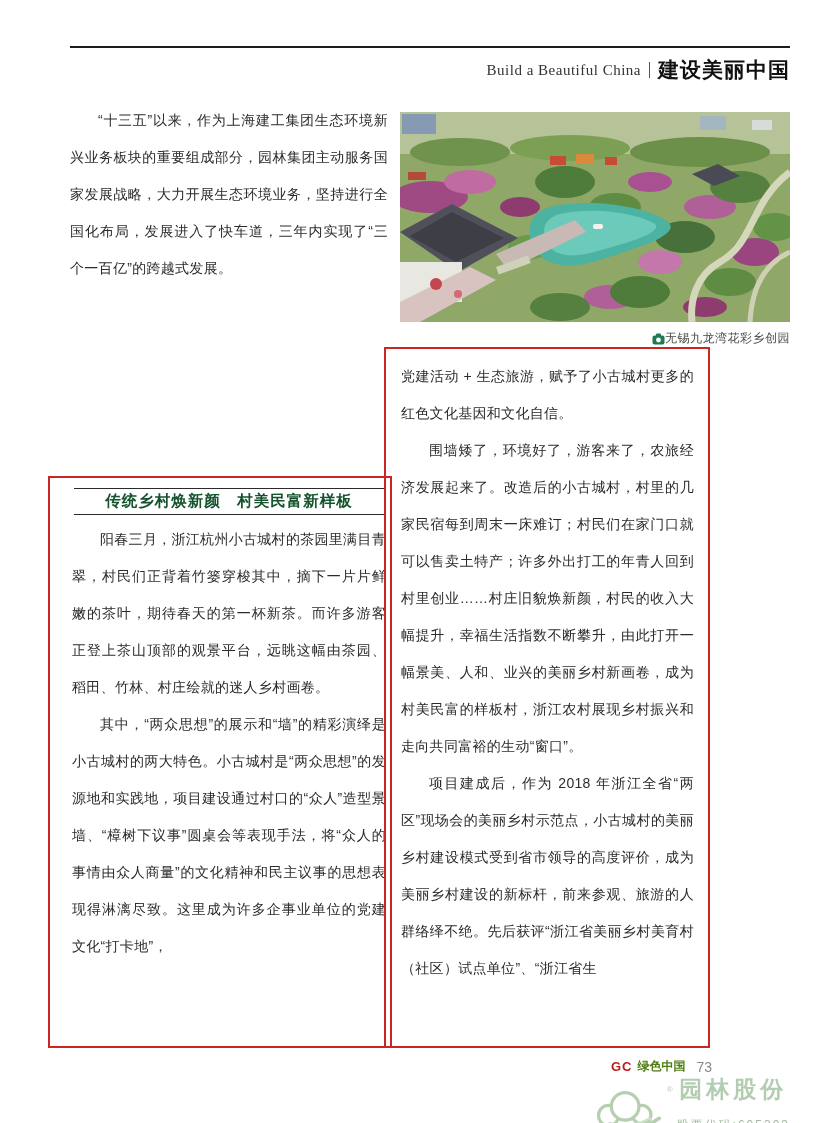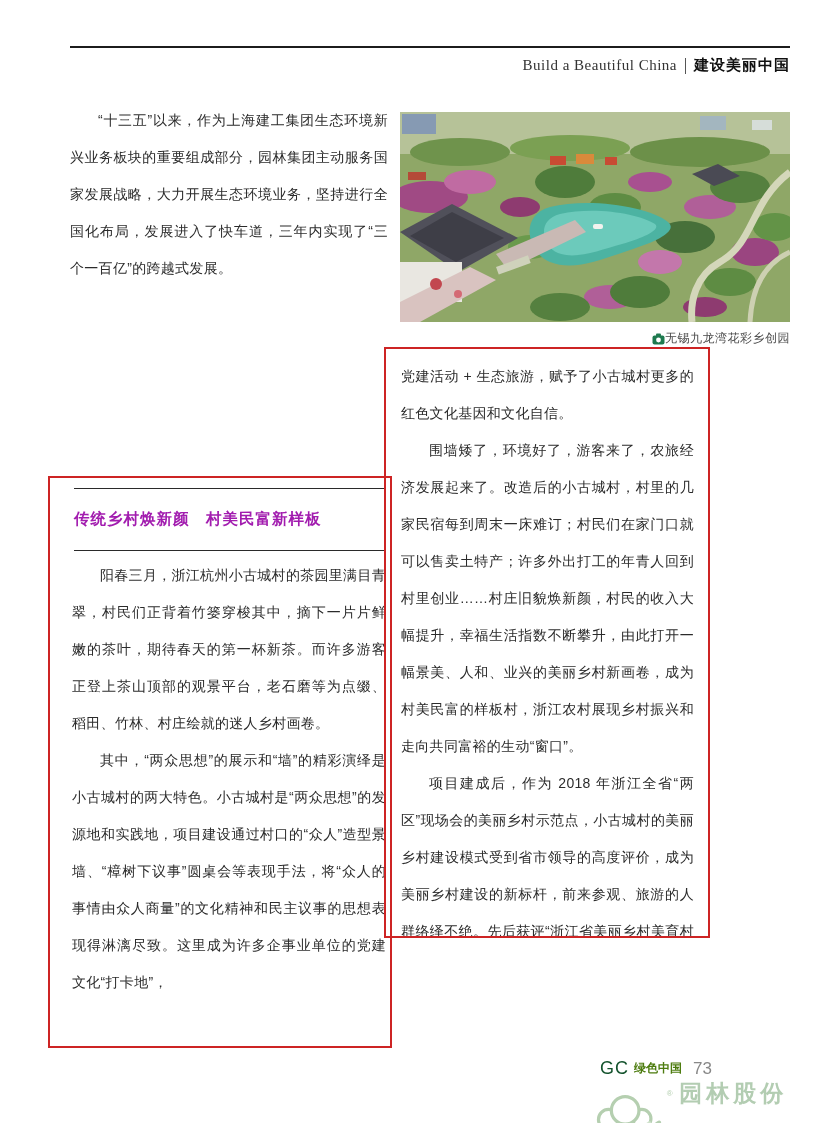--- a/index.html
+++ b/index.html
@@ -10,7 +10,7 @@
   .hdr-line{position:absolute;top:56px;right:37px;display:flex;align-items:center;gap:8px;}
   .hdr-en{font-family:"Liberation Serif",serif;font-size:15px;color:#333;letter-spacing:.5px;margin-left:6px;}
   .hdr-div{width:1px;height:16px;background:#555;}
-  .hdr-zh{font-size:15px;font-weight:bold;color:#101010;letter-spacing:1px;}
+  .hdr-zh{font-size:21px;font-weight:bold;color:#101010;letter-spacing:1px;}
   
   .col-text p{margin:0;font-size:14px;line-height:37px;text-align:justify;text-justify:inter-ideograph;
               letter-spacing:.3px;}

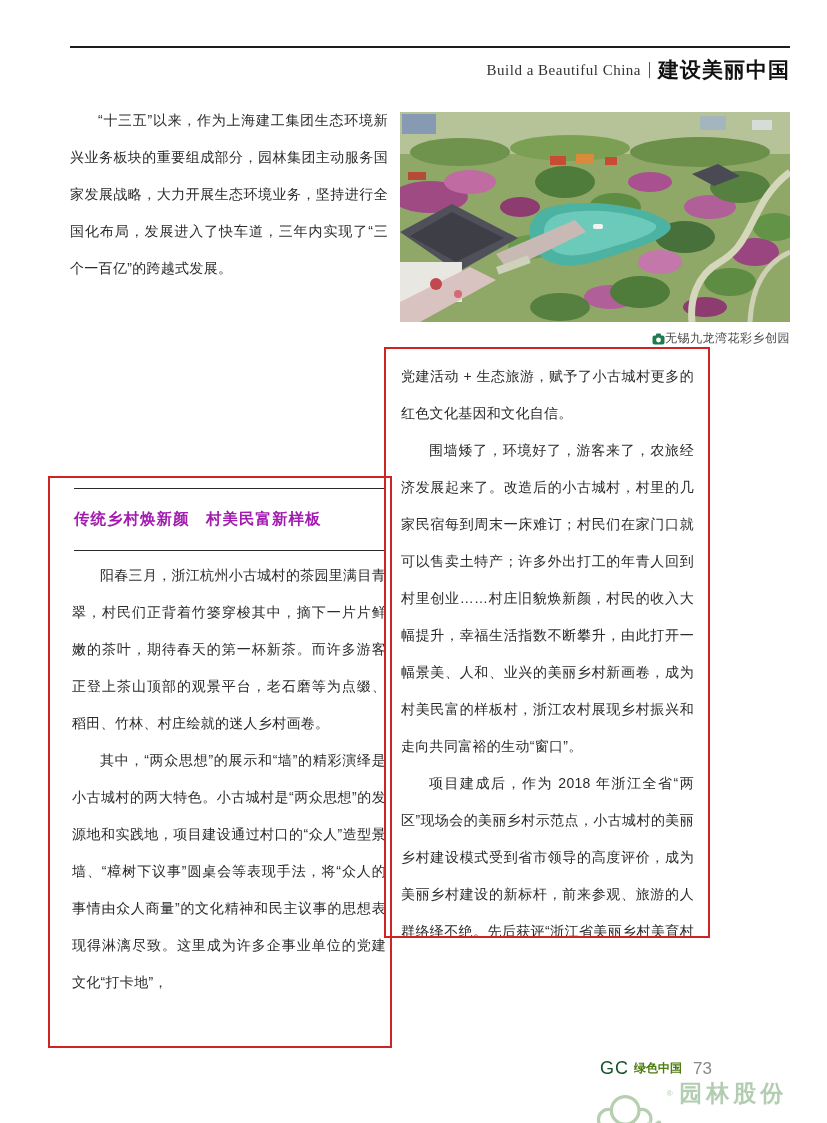--- a/index.html
+++ b/index.html
@@ -19,7 +19,7 @@
   
   .red-box{position:absolute;border:2px solid #cd2424;box-sizing:border-box;overflow:hidden;}
   .box-left{left:48px;top:476px;width:344px;height:572px;padding:8px 4px 0 22px;}
-  .box-right{left:384px;top:347px;width:326px;height:591px;padding:9px 14px 0 15px;}
+  .box-right{left:384px;top:347px;width:326px;height:701px;padding:9px 14px 0 15px;}
   .sec-head{border-top:1px solid #2a2a2a;border-bottom:1px solid #2a2a2a;margin:2px 2px 6px 2px;
             padding:20px 0;font-size:15.5px;font-weight:bold;color:#a21caf;letter-spacing:1px;}
   .red-underline{border-bottom:2px solid #cd2424;padding-bottom:1px;}

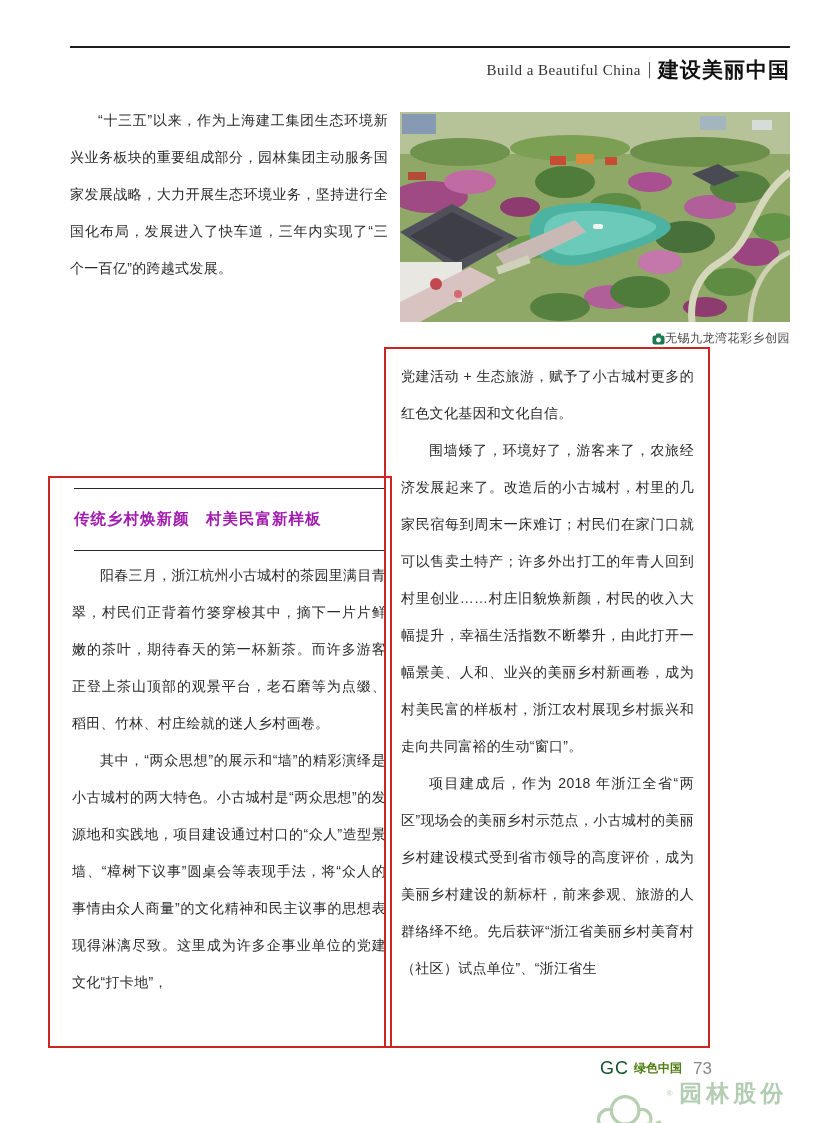--- a/index.html
+++ b/index.html
@@ -21,7 +21,7 @@
   .box-left{left:48px;top:476px;width:344px;height:572px;padding:8px 4px 0 22px;}
   .box-right{left:384px;top:347px;width:326px;height:701px;padding:9px 14px 0 15px;}
   .sec-head{border-top:1px solid #2a2a2a;border-bottom:1px solid #2a2a2a;margin:2px 2px 6px 2px;
-            padding:20px 0;font-size:15.5px;font-weight:bold;color:#a21caf;letter-spacing:1px;}
+            padding:2px 0;text-align:center;font-size:15.5px;font-weight:bold;color:#14532d;letter-spacing:1px;}
   .red-underline{border-bottom:2px solid #cd2424;padding-bottom:1px;}
   
   .photo{position:absolute;left:400px;top:112px;width:390px;height:210px;overflow:hidden;}

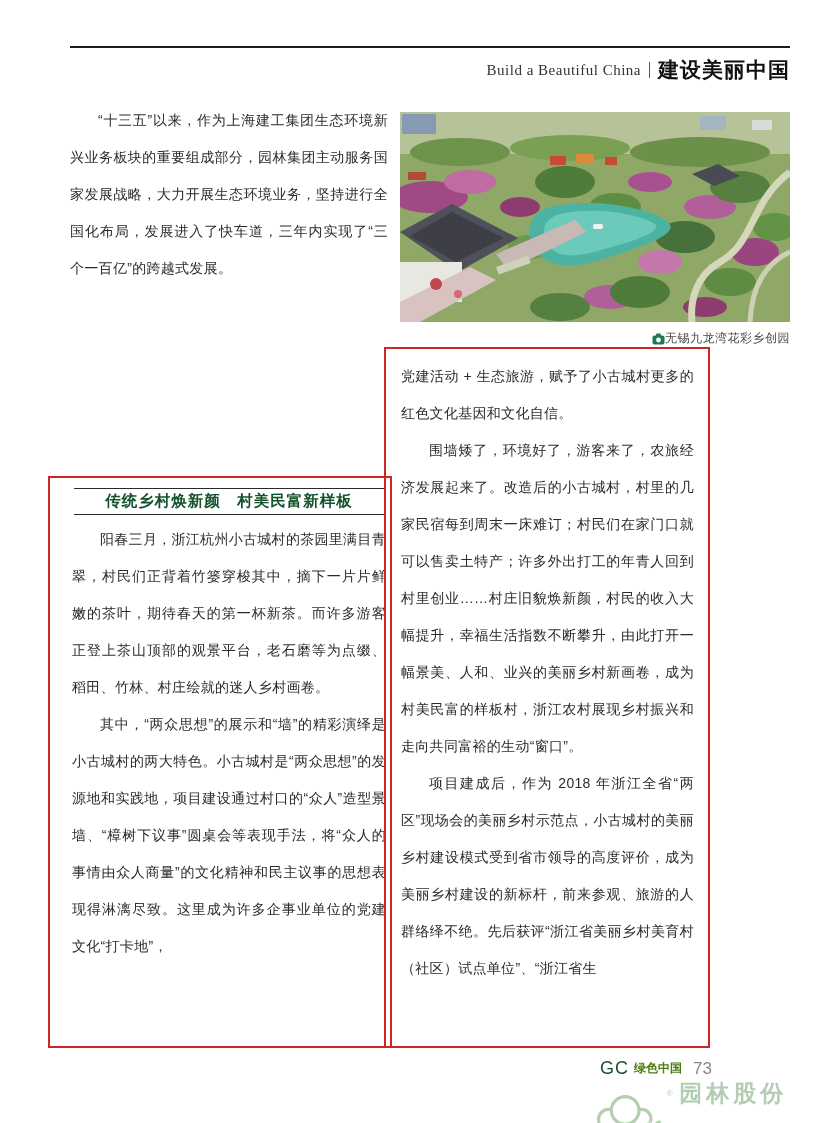--- a/index.html
+++ b/index.html
@@ -57,7 +57,7 @@
 
   <div class="red-box box-left col-text">
     <div class="sec-head">传统乡村焕新颜　村美民富新样板</div>
-    <p class="indent">阳春三月，浙江杭州小古城村的茶园里满目青翠，村民们正背着竹篓穿梭其中，摘下一片片鲜嫩的茶叶，期待春天的第一杯新茶。而许多游客正登上茶山顶部的观景平台，老石磨等为点缀、稻田、竹林、村庄绘就的迷人乡村画卷。</p>
+    <p class="indent">阳春三月，浙江杭州小古城村的茶园里满目青翠，村民们正背着竹篓穿梭其中，摘下一片片鲜嫩的茶叶，期待春天的第一杯新茶。而许多游客正登上茶山顶部的观景平台，远眺这幅由茶园、稻田、竹林、村庄绘就的迷人乡村画卷。</p>
     <p class="indent">其中，“两众思想”的展示和“墙”的精彩演绎是小古城村的两大特色。小古城村是“两众思想”的发源地和实践地，项目建设通过村口的“众人”造型景墙、“樟树下议事”圆桌会等表现手法，将“众人的事情由众人商量”的文化精神和民主议事的思想表现得淋漓尽致。这里成为许多企事业单位的党建文化“打卡地”，</p>
   </div>
 

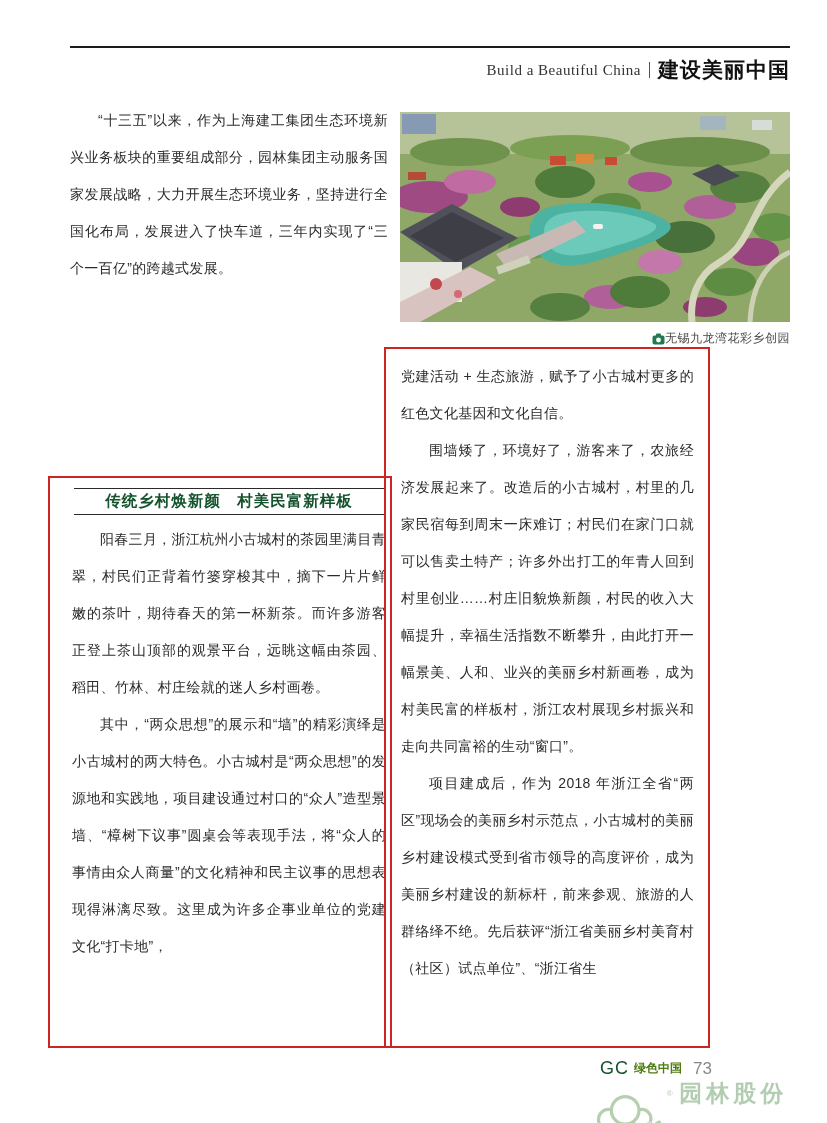--- a/index.html
+++ b/index.html
@@ -30,7 +30,7 @@
   
   .footer{position:absolute;right:37px;top:1058px;display:flex;flex-direction:column;align-items:flex-end;}
   .gc-line{display:flex;align-items:center;gap:5px;margin-right:78px;}
-  .gc-abbr{font-size:18px;font-weight:normal;color:#14532d;letter-spacing:1px;}
+  .gc-abbr{font-size:13px;font-weight:bold;color:#b91c1c;letter-spacing:1px;}
   .gc-mag{font-size:12px;font-weight:bold;color:#4d7c0f;}
   .gc-page{font-size:17px;color:#888;margin-left:6px;}
   .logo-row{display:flex;align-items:flex-end;gap:4px;margin-top:2px;}

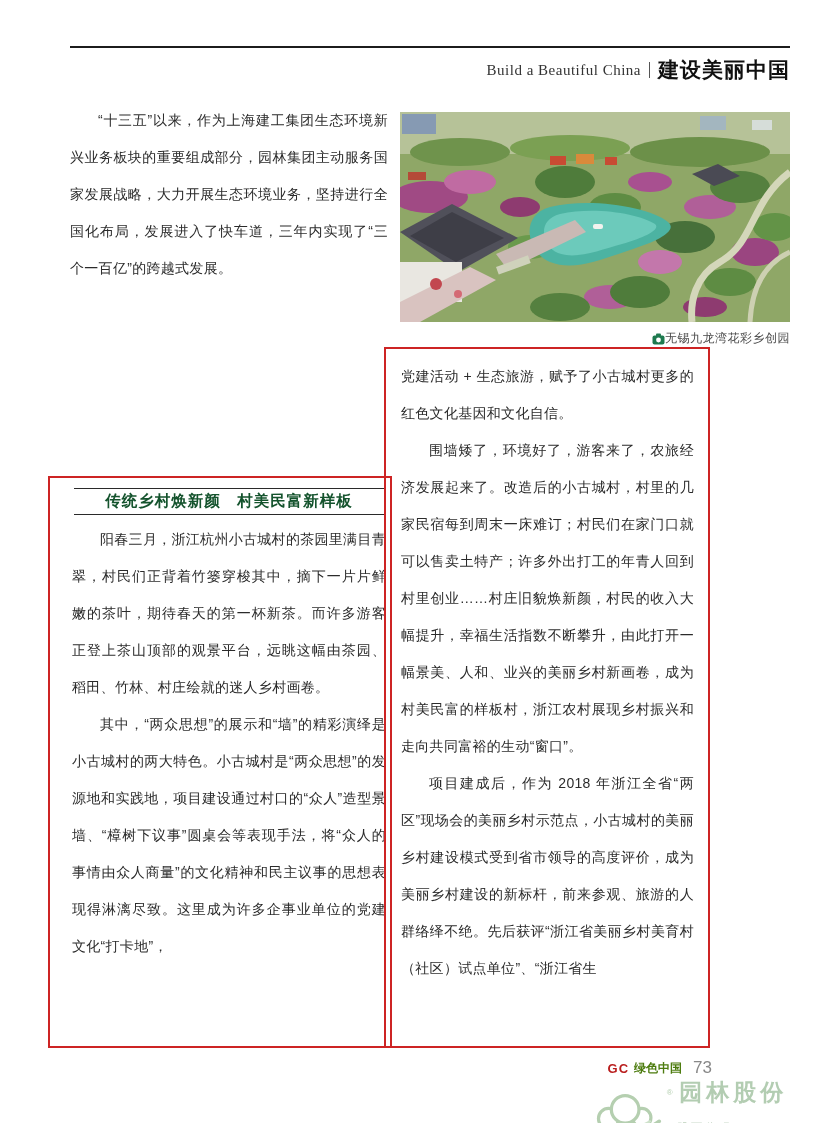--- a/index.html
+++ b/index.html
@@ -32,7 +32,7 @@
   .gc-line{display:flex;align-items:center;gap:5px;margin-right:78px;}
   .gc-abbr{font-size:13px;font-weight:bold;color:#b91c1c;letter-spacing:1px;}
   .gc-mag{font-size:12px;font-weight:bold;color:#4d7c0f;}
-  .gc-page{font-size:17px;color:#888;margin-left:6px;}
+  .gc-page{font-size:14px;color:#888;margin-left:6px;}
   .logo-row{display:flex;align-items:flex-end;gap:4px;margin-top:2px;}
   .reg{font-size:8px;color:#b5cfb0;align-self:flex-start;margin-top:8px;}
   .logo-text{display:flex;flex-direction:column;align-items:center;}

